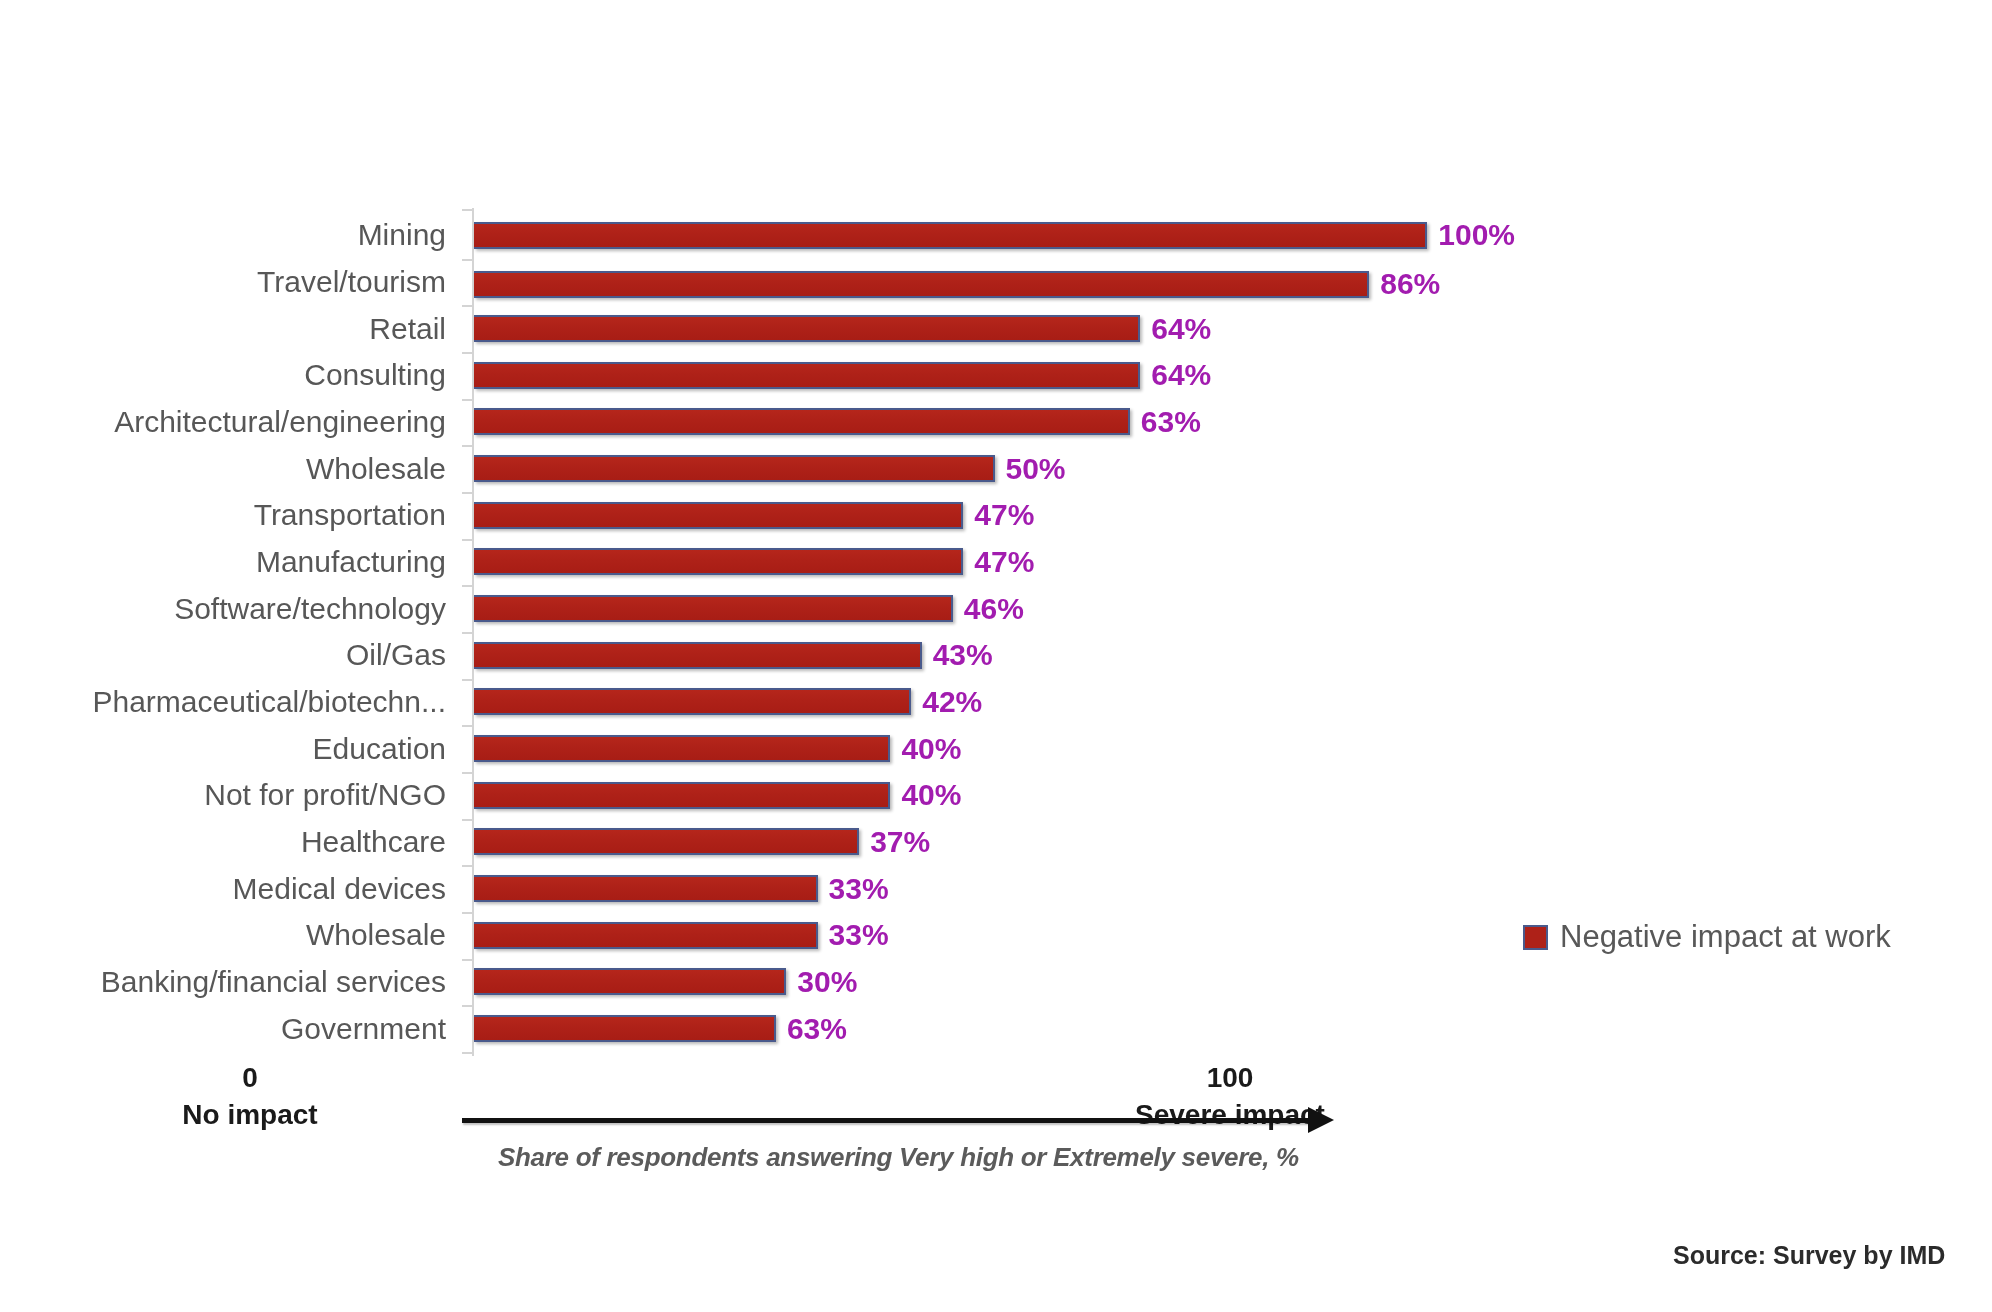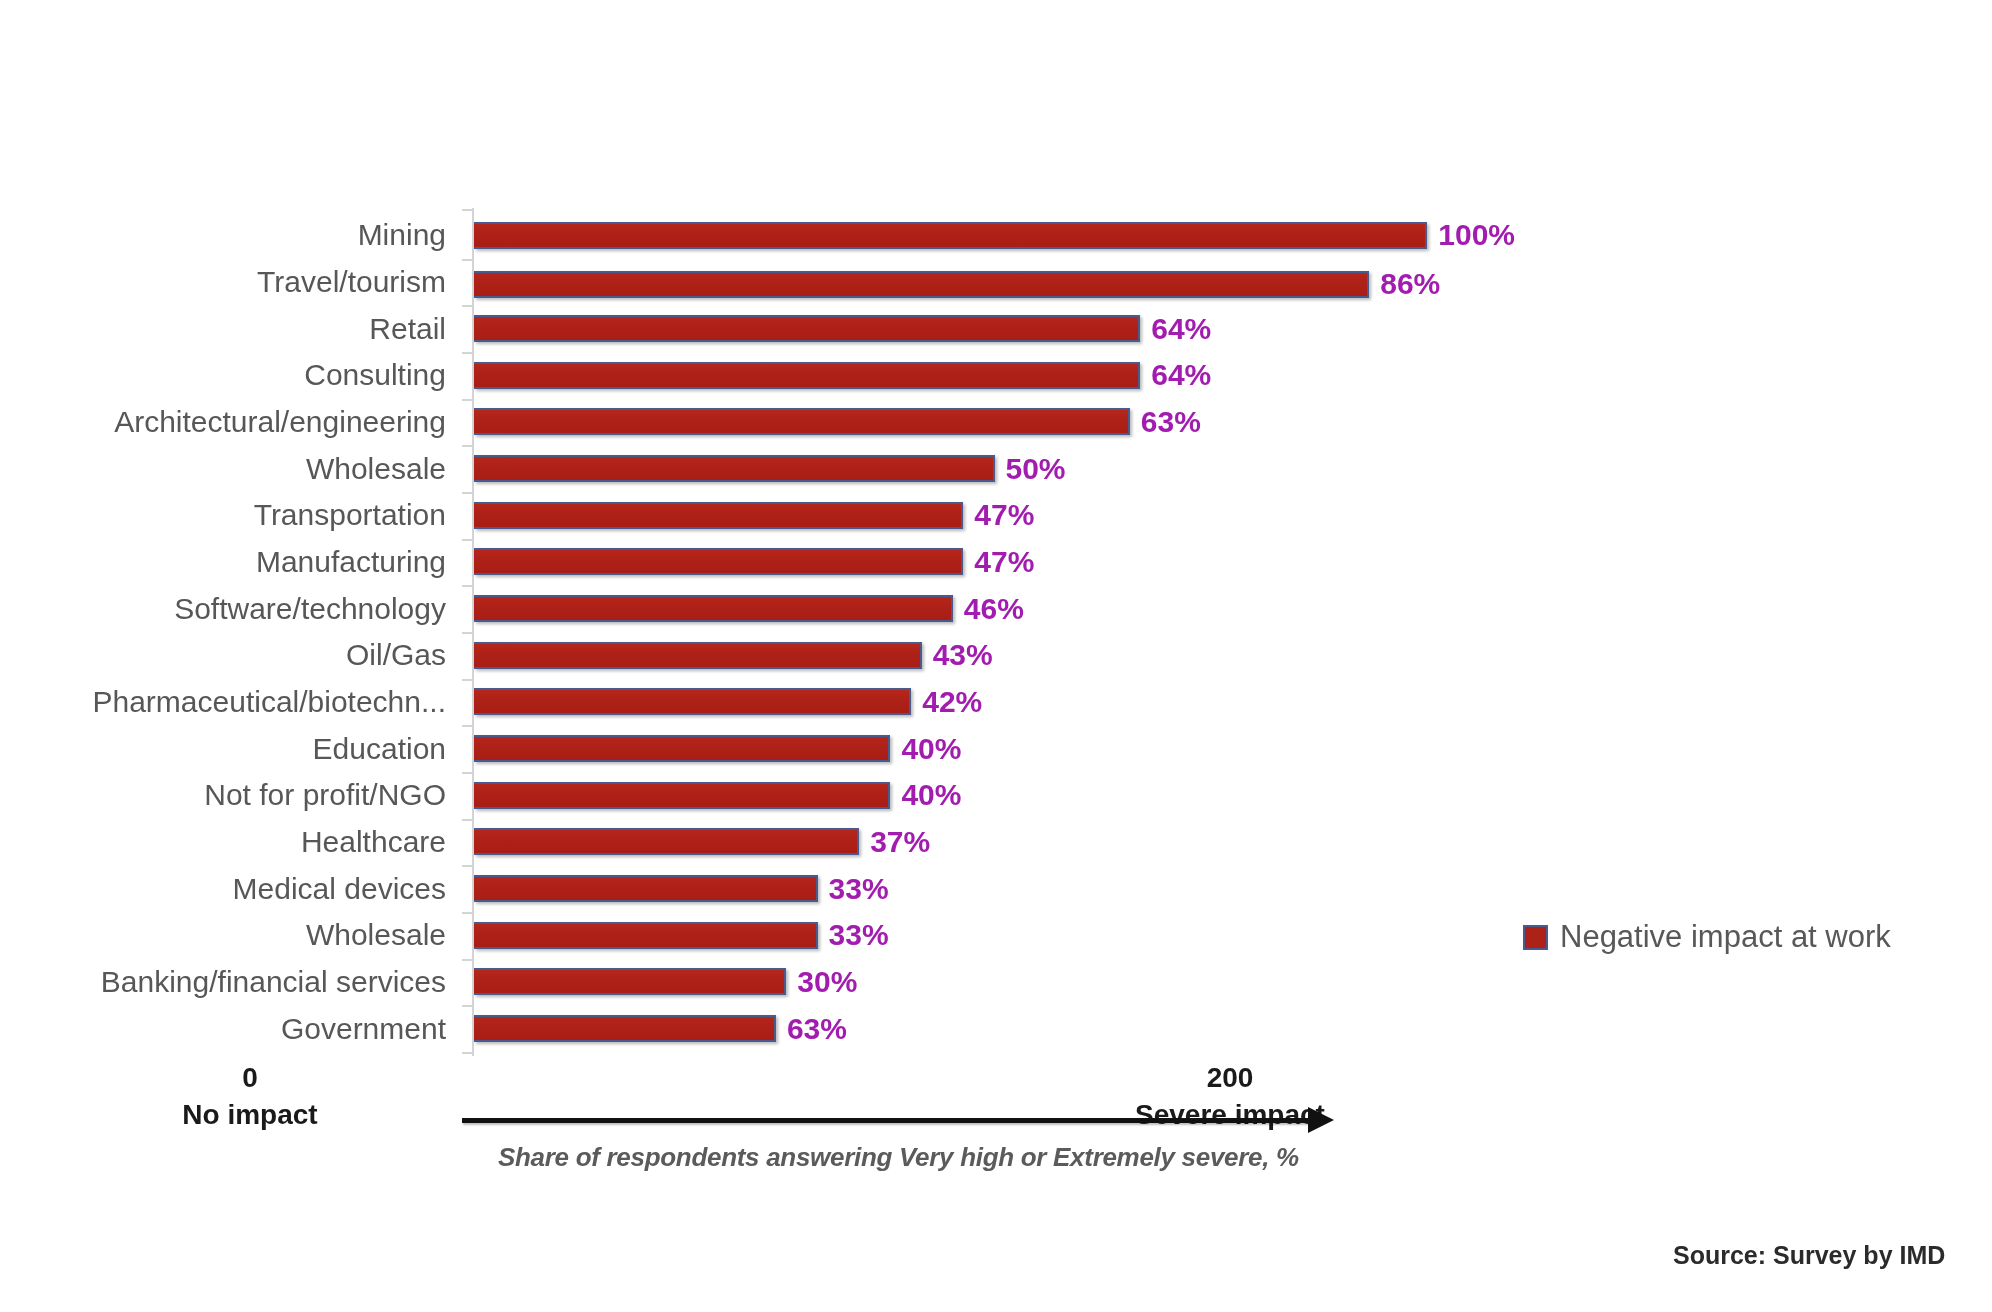--- a/index.html
+++ b/index.html
@@ -353,7 +353,7 @@
   </div>
 
   <div class="axis-end axis-right">
-    <span class="num">200</span>
+    <span class="num">100</span>
     <span class="cap">Severe impact</span>
   </div>
 

